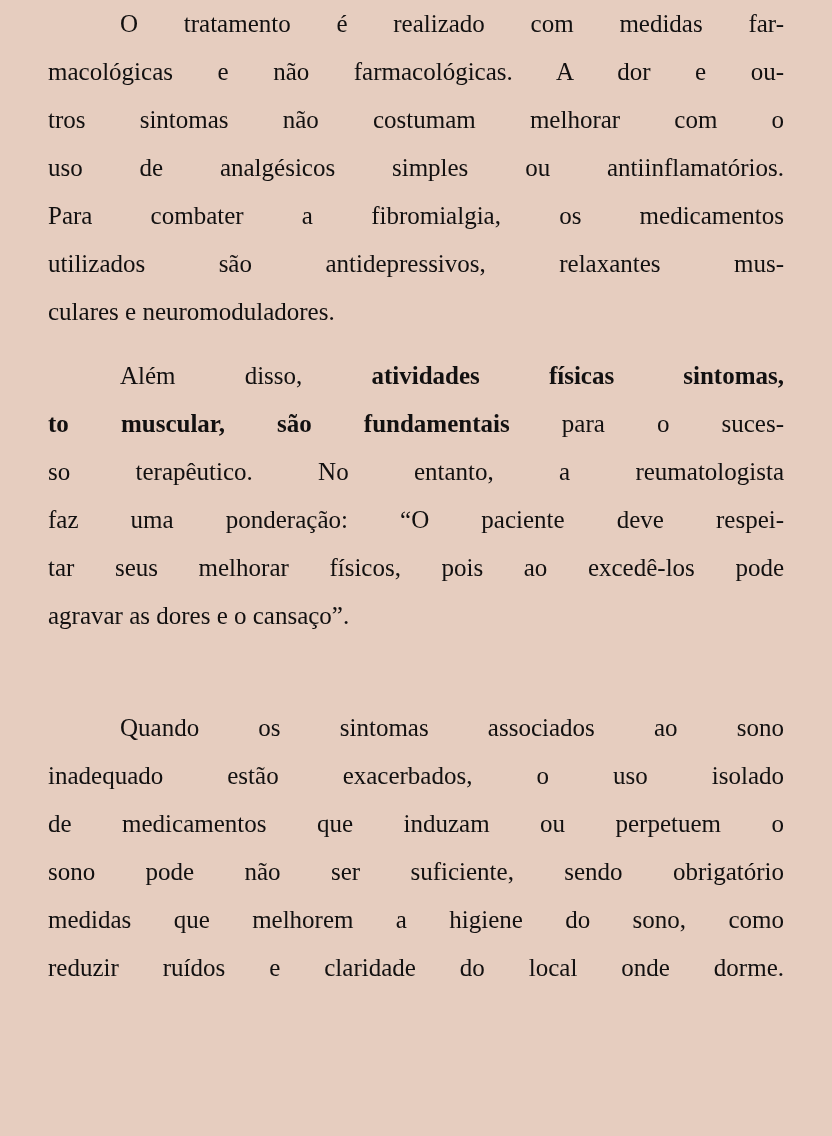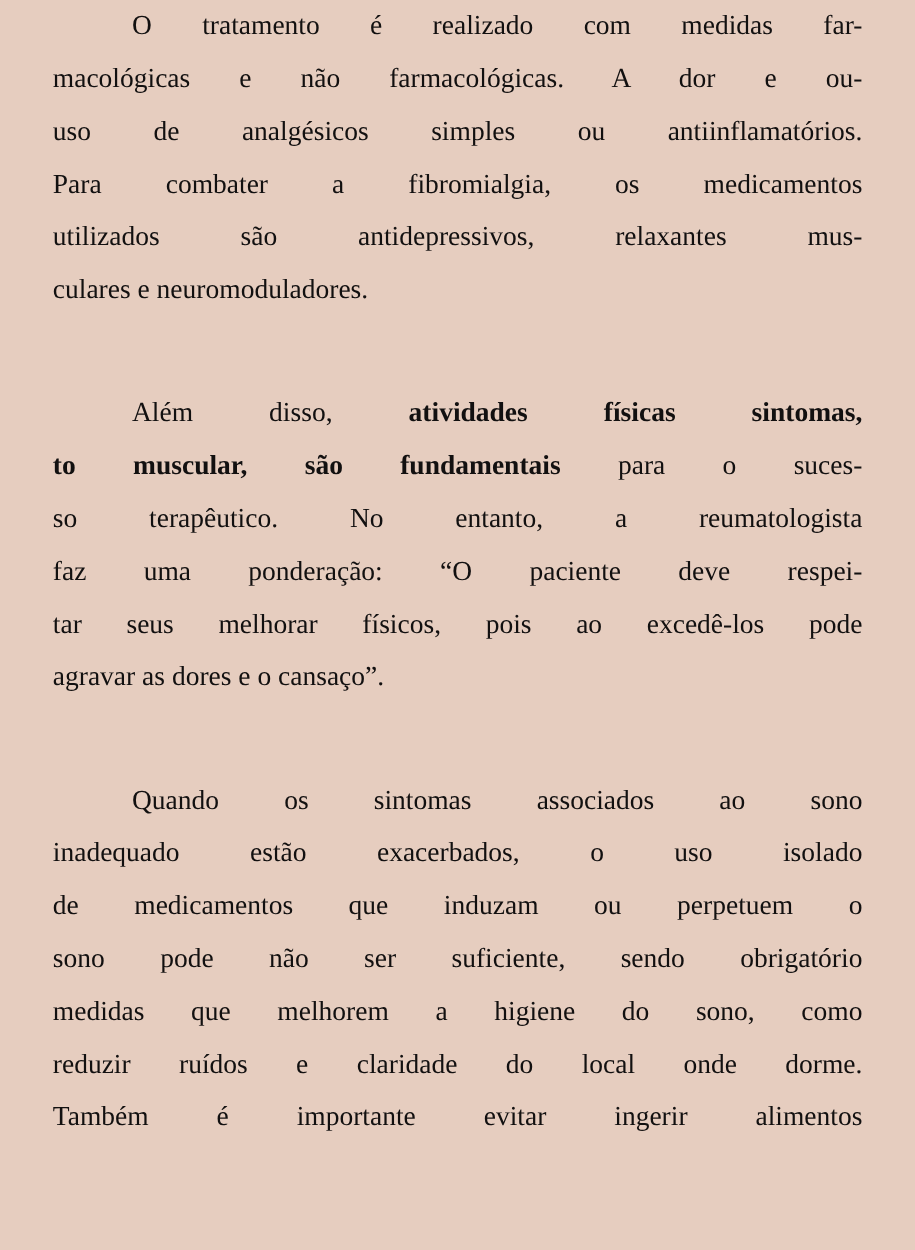--- a/index.html
+++ b/index.html
@@ -30,6 +30,7 @@
   <div class="para" style="top:0px;">
       <div class="line indent"><span>O tratamento é realizado com medidas far-</span></div>
       <div class="line"><span>macológicas e não farmacológicas. A dor e ou-</span></div>
+      <div class="line"><span>tros sintomas não costumam melhorar com o</span></div>
       <div class="line"><span>uso de analgésicos simples ou antiinflamatórios.</span></div>
       <div class="line"><span>Para combater a fibromialgia, os medicamentos</span></div>
       <div class="line"><span>utilizados são antidepressivos, relaxantes mus-</span></div>

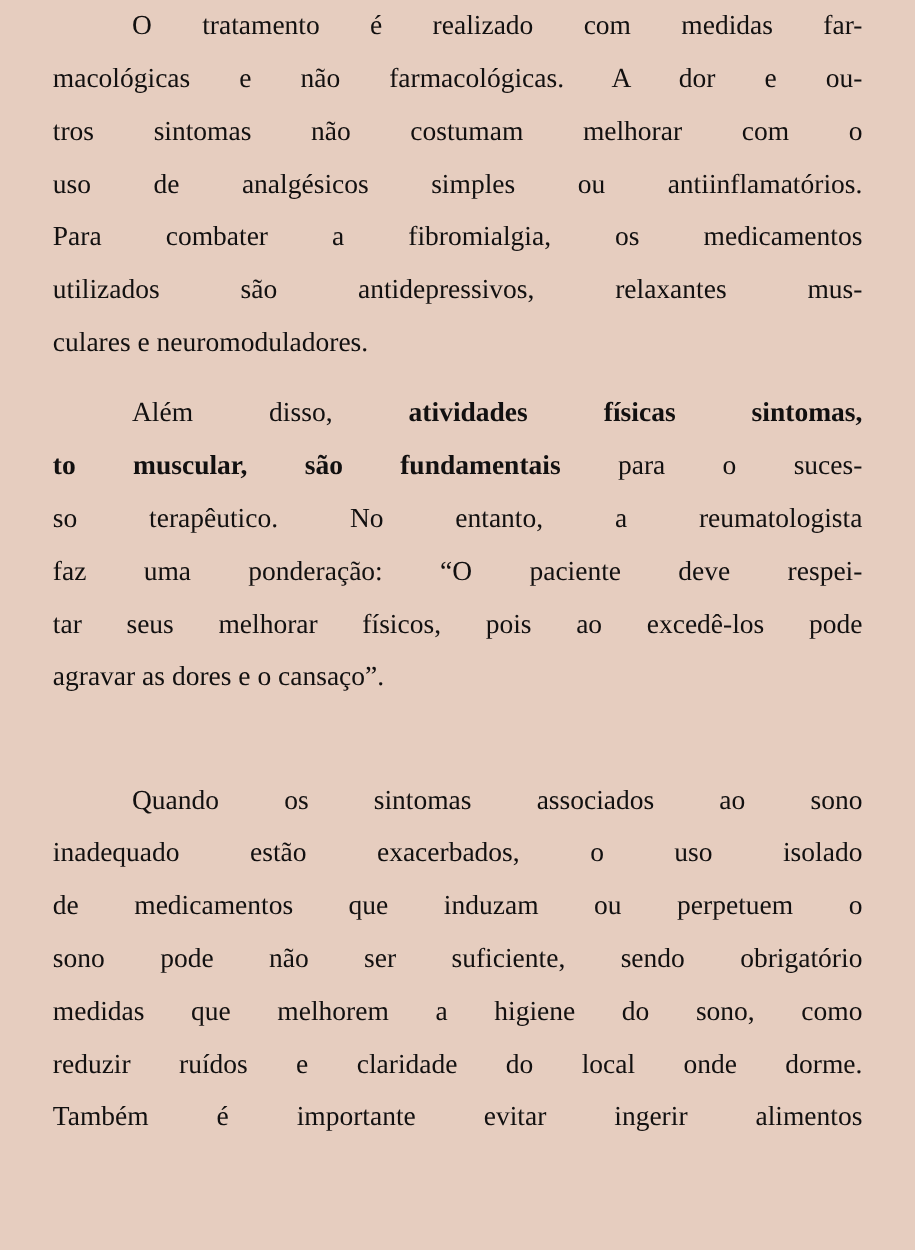--- a/index.html
+++ b/index.html
@@ -51,7 +51,6 @@
       <div class="line"><span>sono pode não ser suficiente, sendo obrigatório</span></div>
       <div class="line"><span>medidas que melhorem a higiene do sono, como</span></div>
       <div class="line"><span>reduzir ruídos e claridade do local onde dorme.</span></div>
-      <div class="line"><span>Também é importante evitar ingerir alimentos</span></div>
     </div>
 </div>
 

